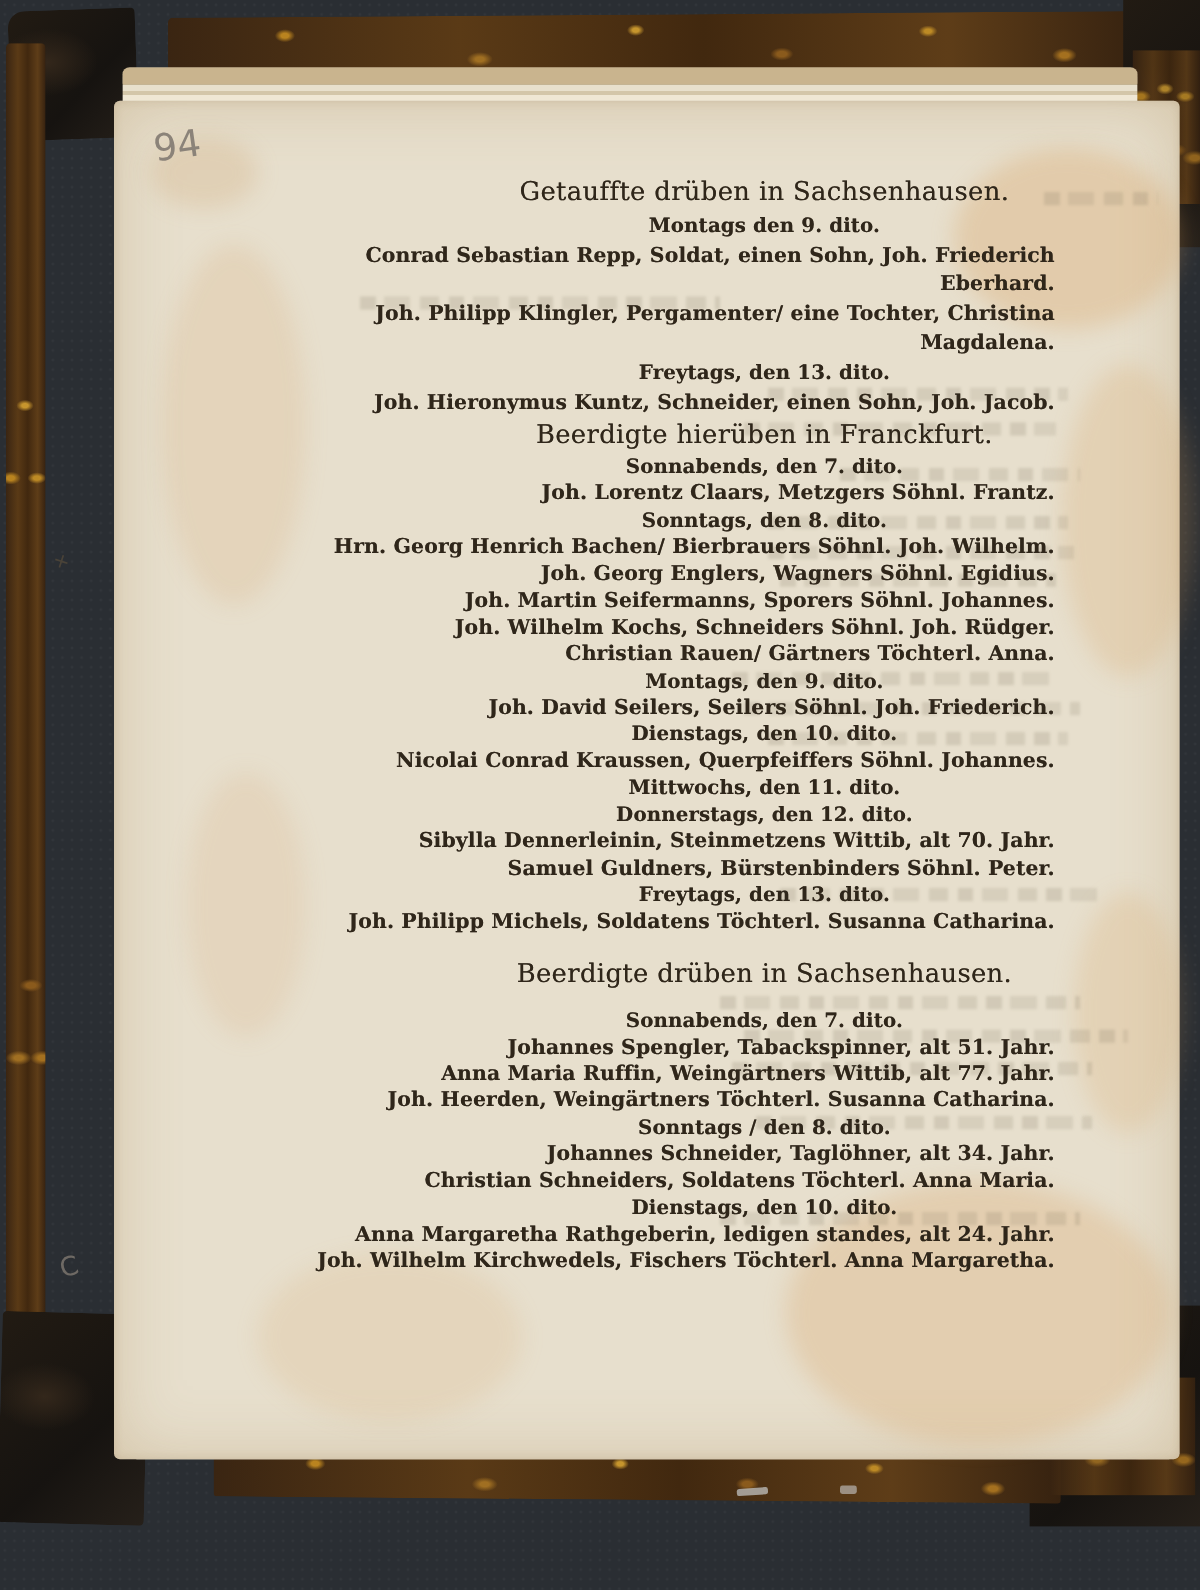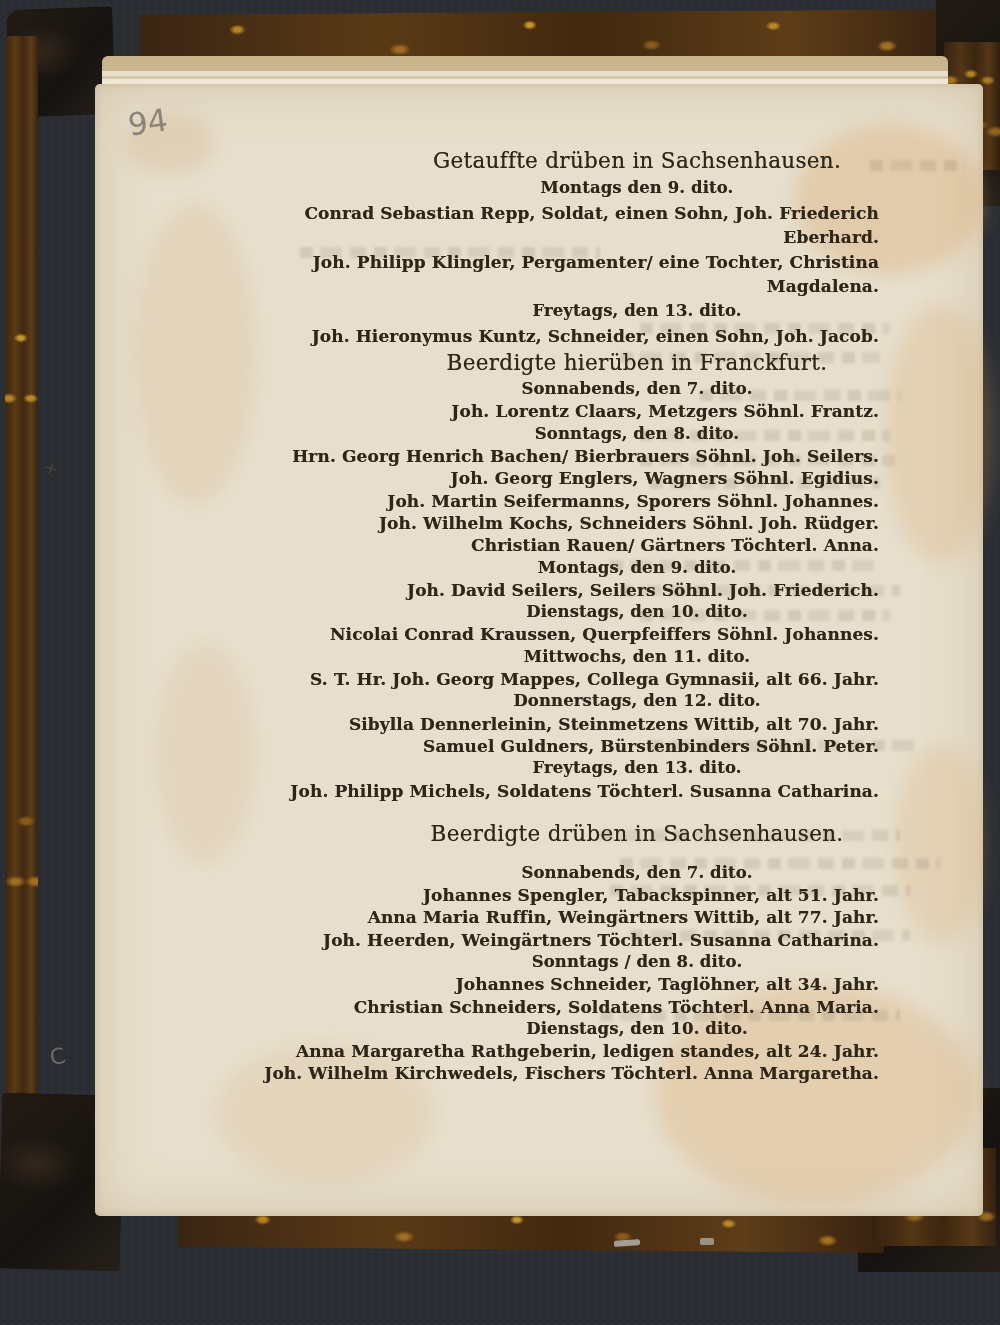--- a/index.html
+++ b/index.html
@@ -129,7 +129,7 @@
         <div class="line date">Sonnabends, den 7. dito.</div>
         <div class="line name">Joh. Lorentz Claars, Metzgers Söhnl. Frantz.</div>
         <div class="line date">Sonntags, den 8. dito.</div>
-        <div class="line name">Hrn. Georg Henrich Bachen/ Bierbrauers Söhnl. Joh. Seilers.</div>
+        <div class="line name">Hrn. Georg Henrich Bachen/ Bierbrauers Söhnl. Joh. Wilhelm.</div>
         <div class="line name">Joh. Georg Englers, Wagners Söhnl. Egidius.</div>
         <div class="line name">Joh. Martin Seifermanns, Sporers Söhnl. Johannes.</div>
         <div class="line name">Joh. Wilhelm Kochs, Schneiders Söhnl. Joh. Rüdger.</div>

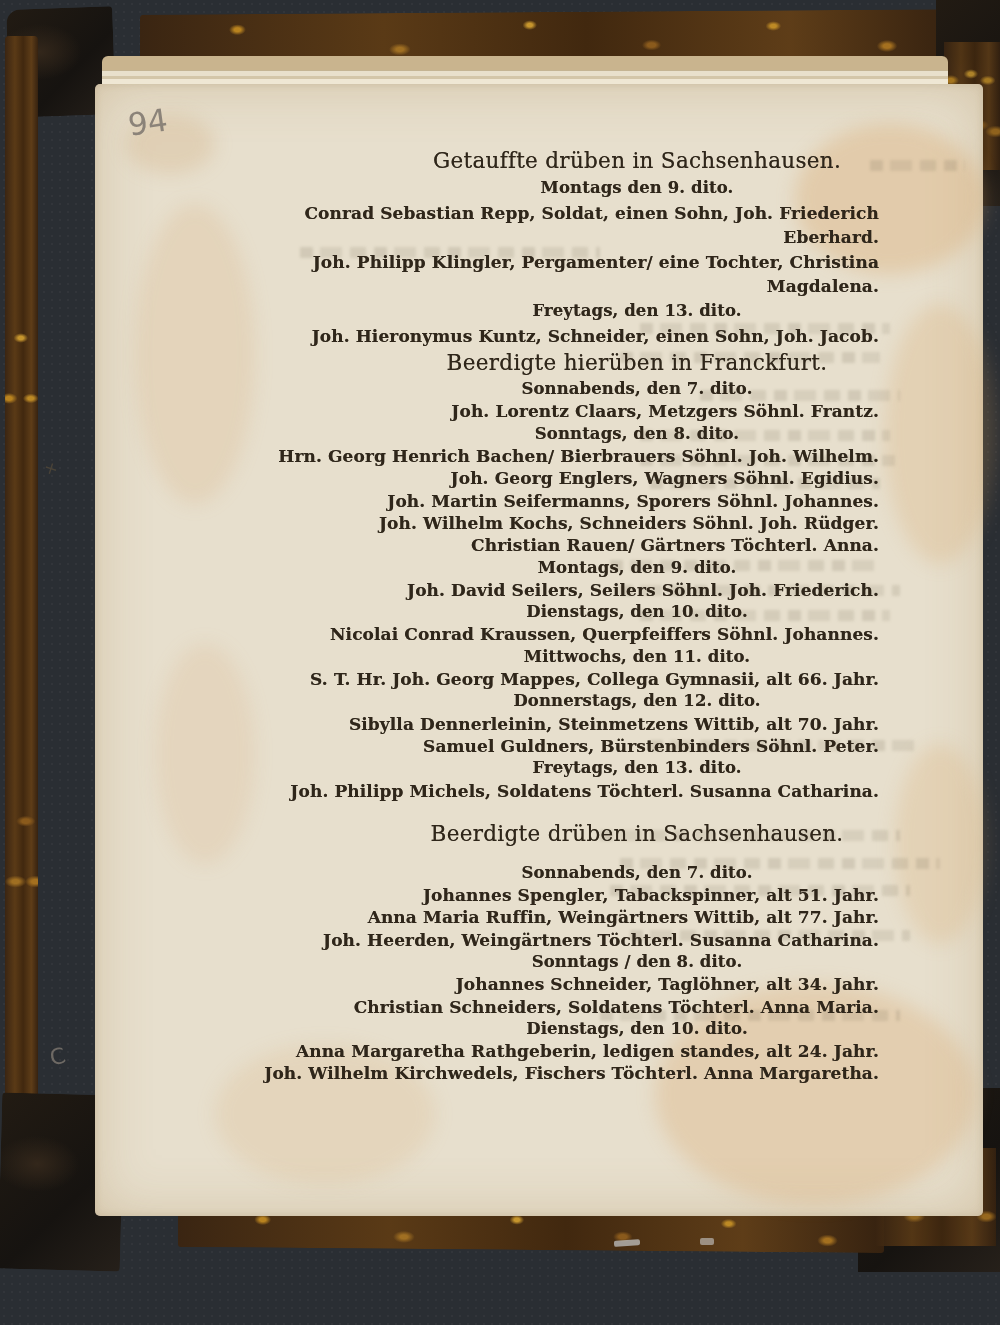--- a/index.html
+++ b/index.html
@@ -139,7 +139,6 @@
         <div class="line date">Dienstags, den 10. dito.</div>
         <div class="line name">Nicolai Conrad Kraussen, Querpfeiffers Söhnl. Johannes.</div>
         <div class="line date">Mittwochs, den 11. dito.</div>
-        <div class="line name">S. T. Hr. Joh. Georg Mappes, Collega Gymnasii, alt 66. Jahr.</div>
         <div class="line date">Donnerstags, den 12. dito.</div>
         <div class="line name">Sibylla Dennerleinin, Steinmetzens Wittib, alt 70. Jahr.</div>
         <div class="line name">Samuel Guldners, Bürstenbinders Söhnl. Peter.</div>

